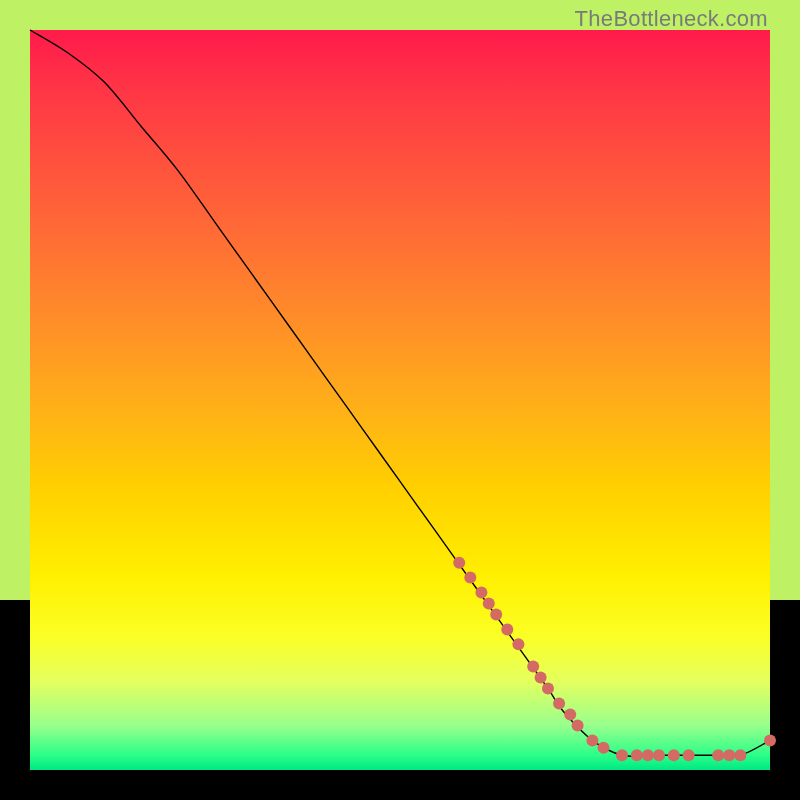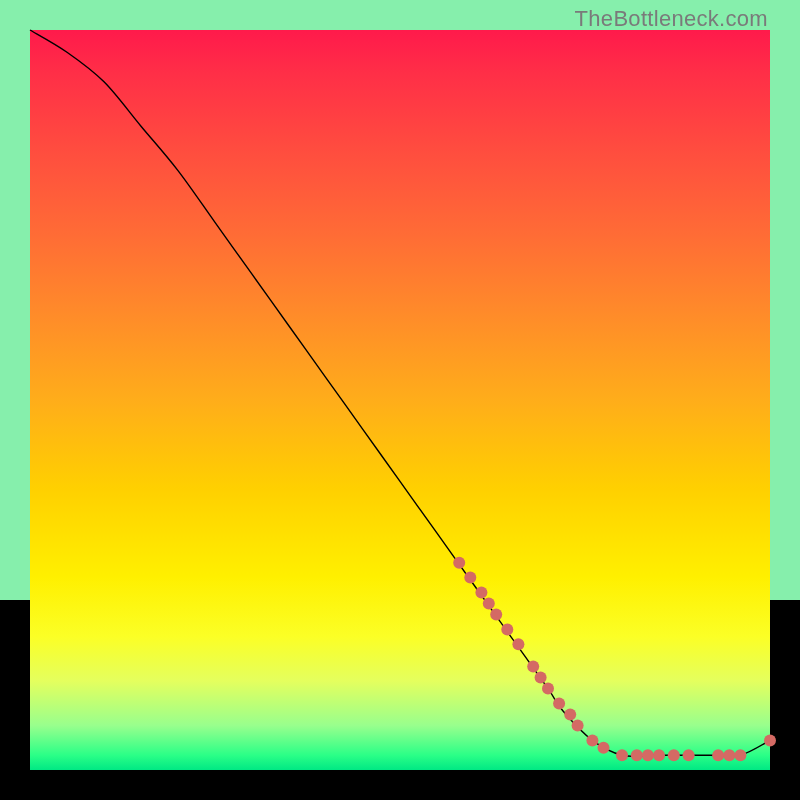--- a/index.html
+++ b/index.html
@@ -15,7 +15,7 @@
     position: relative;
     width: 800px;
     height: 600px;
-    background: #86efac;
+    background: #bef264;
   }
   .plot-area {
     position: absolute;

